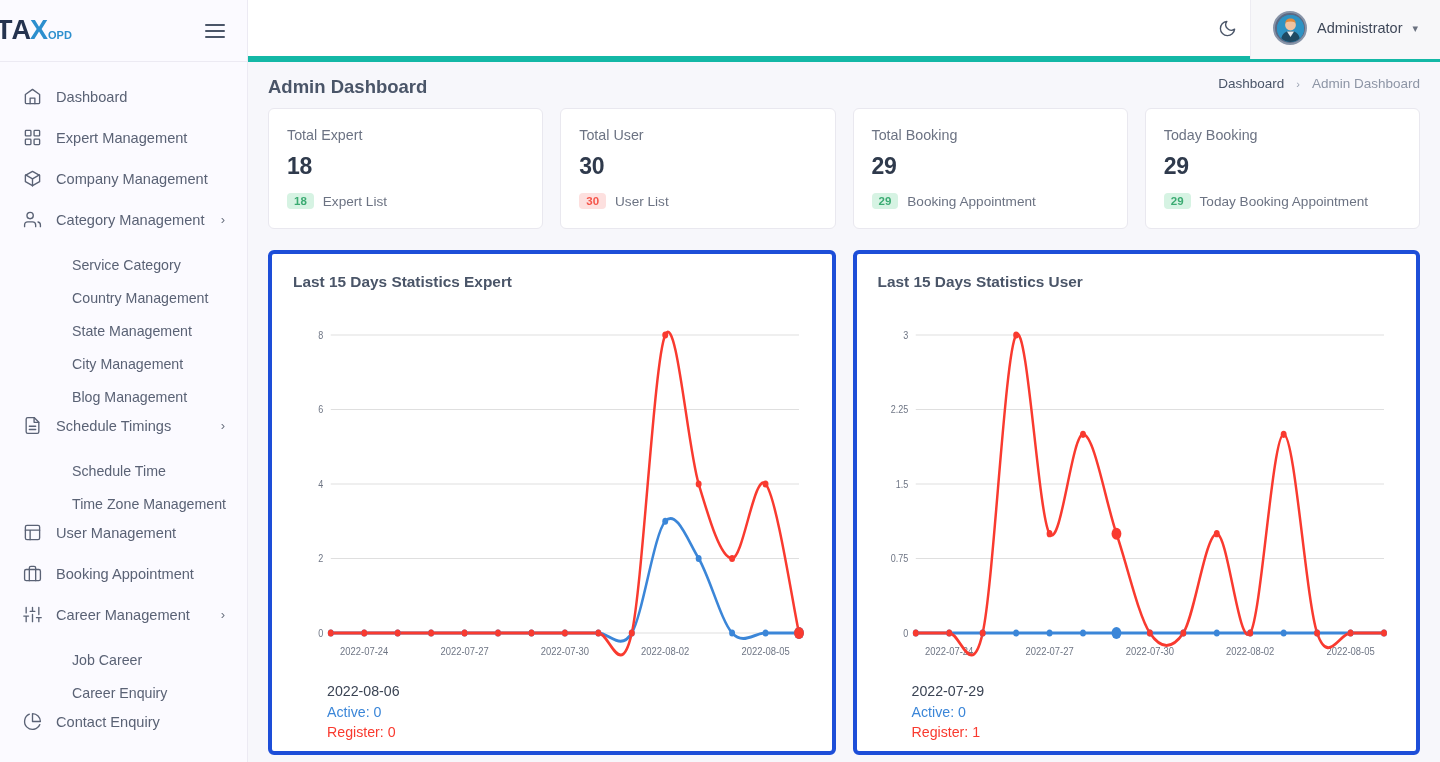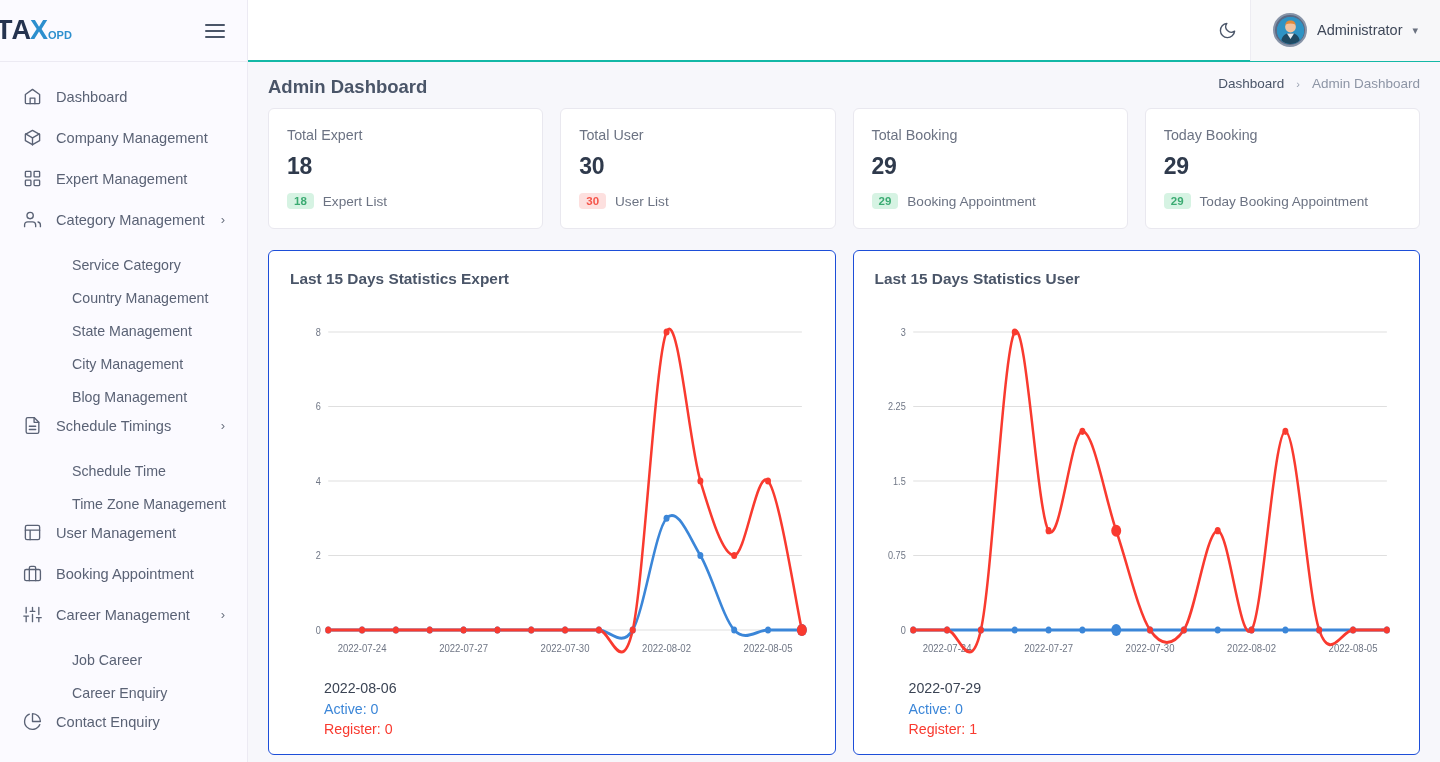--- a/index.html
+++ b/index.html
@@ -63,7 +63,7 @@
   .topbar {
     height: 62px; background: #fff; flex-shrink: 0;
     display: flex; align-items: center; justify-content: flex-end;
-    border-bottom: 2px solid #14b8a6;
+    border-bottom: 6px solid #14b8a6;
   }
   .moon { width: 46px; display: flex; align-items: center; justify-content: center; cursor: pointer; }
   .profile {

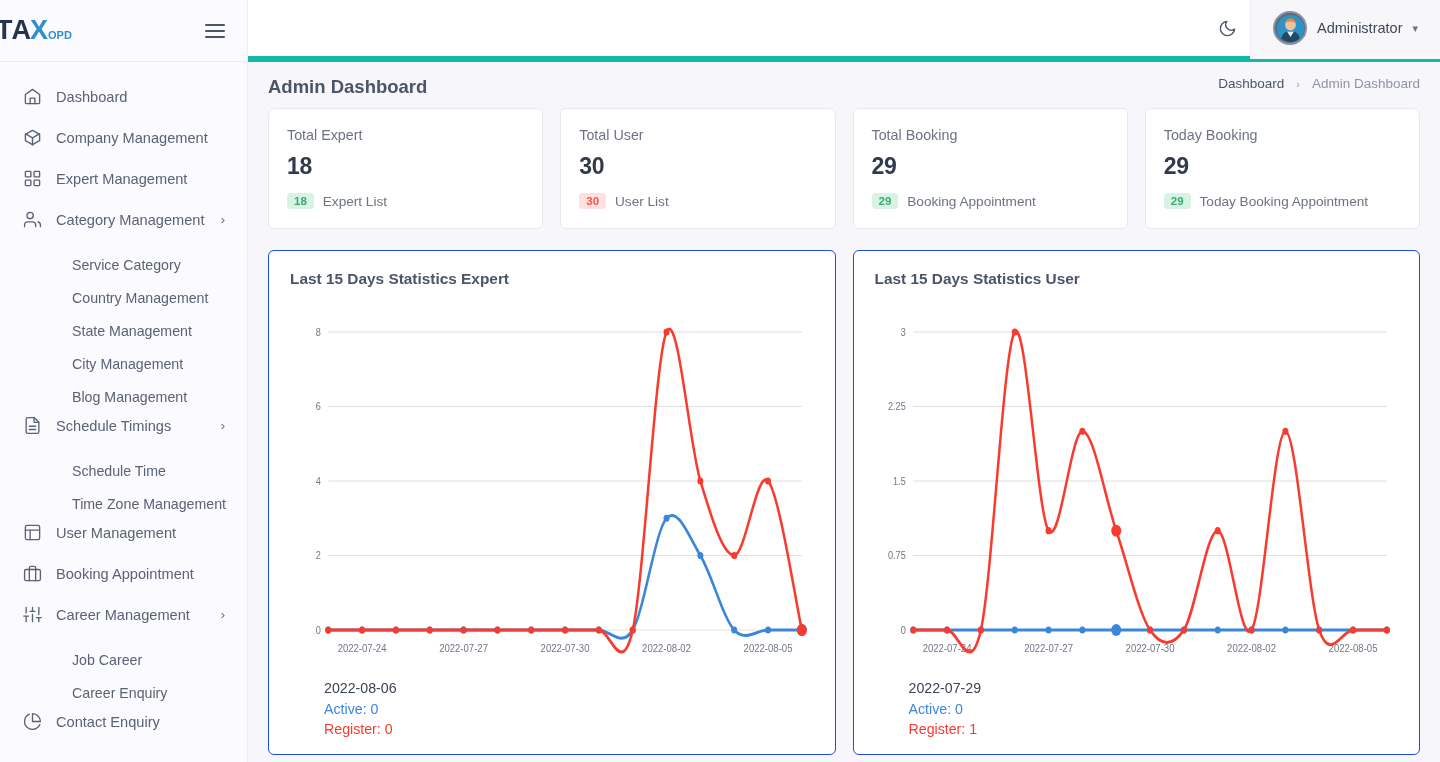--- a/index.html
+++ b/index.html
@@ -148,16 +148,6 @@
         <div class="nav-item">
           <span class="ic">
             <svg width="19" height="19" viewBox="0 0 24 24" fill="none" stroke="currentColor" stroke-width="1.7" stroke-linecap="round" stroke-linejoin="round">
-              <path d="M21 16V8l-9-5-9 5v8l9 5 9-5z"></path>
-              <path d="M3.3 7.5 12 12.5l8.7-5"></path>
-              <path d="M12 12.5V21.5"></path>
-            </svg>
-          </span>
-          <span class="lbl">Company Management</span>
-        </div>
-        <div class="nav-item">
-          <span class="ic">
-            <svg width="19" height="19" viewBox="0 0 24 24" fill="none" stroke="currentColor" stroke-width="1.7" stroke-linecap="round" stroke-linejoin="round">
               <rect x="3" y="3" width="7" height="7" rx="1"></rect>
               <rect x="14" y="3" width="7" height="7" rx="1"></rect>
               <rect x="3" y="14" width="7" height="7" rx="1"></rect>
@@ -165,6 +155,16 @@
             </svg>
           </span>
           <span class="lbl">Expert Management</span>
+        </div>
+        <div class="nav-item">
+          <span class="ic">
+            <svg width="19" height="19" viewBox="0 0 24 24" fill="none" stroke="currentColor" stroke-width="1.7" stroke-linecap="round" stroke-linejoin="round">
+              <path d="M21 16V8l-9-5-9 5v8l9 5 9-5z"></path>
+              <path d="M3.3 7.5 12 12.5l8.7-5"></path>
+              <path d="M12 12.5V21.5"></path>
+            </svg>
+          </span>
+          <span class="lbl">Company Management</span>
         </div>
         <div class="nav-item">
           <span class="ic">

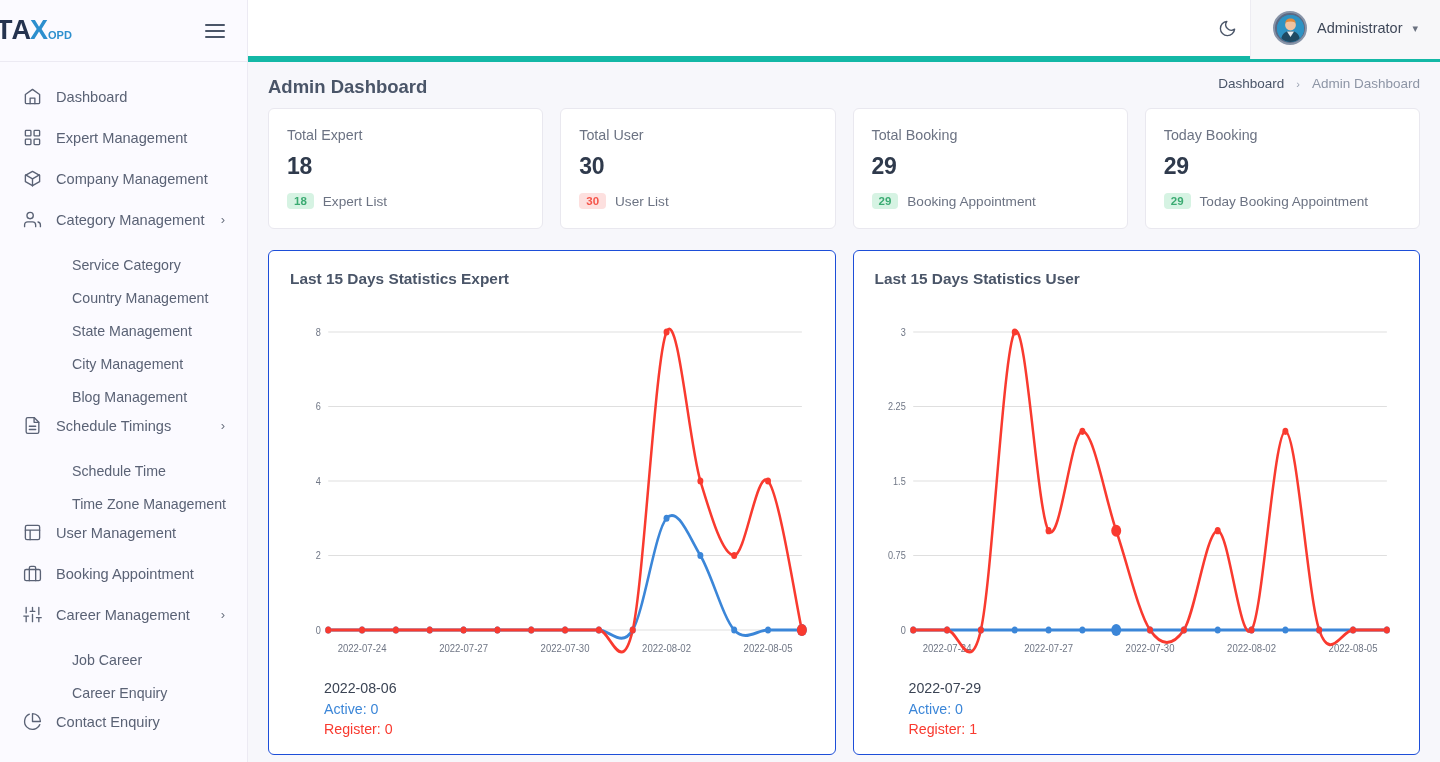--- a/index.html
+++ b/index.html
@@ -106,7 +106,7 @@
 
   .charts { display: grid; grid-template-columns: 1fr 1fr; gap: 17px; margin-top: 21px; }
   .chart-card {
-    background: #fff; border: 1px solid #1d4ed8; border-radius: 6px;
+    background: #fff; border: 4px solid #1d4ed8; border-radius: 6px;
     padding: 19px 21px 16px 21px; height: 505px;
   }
   .chart-title { font-size: 15.4px; font-weight: 700; color: #4a5568; margin-bottom: 6px; }

